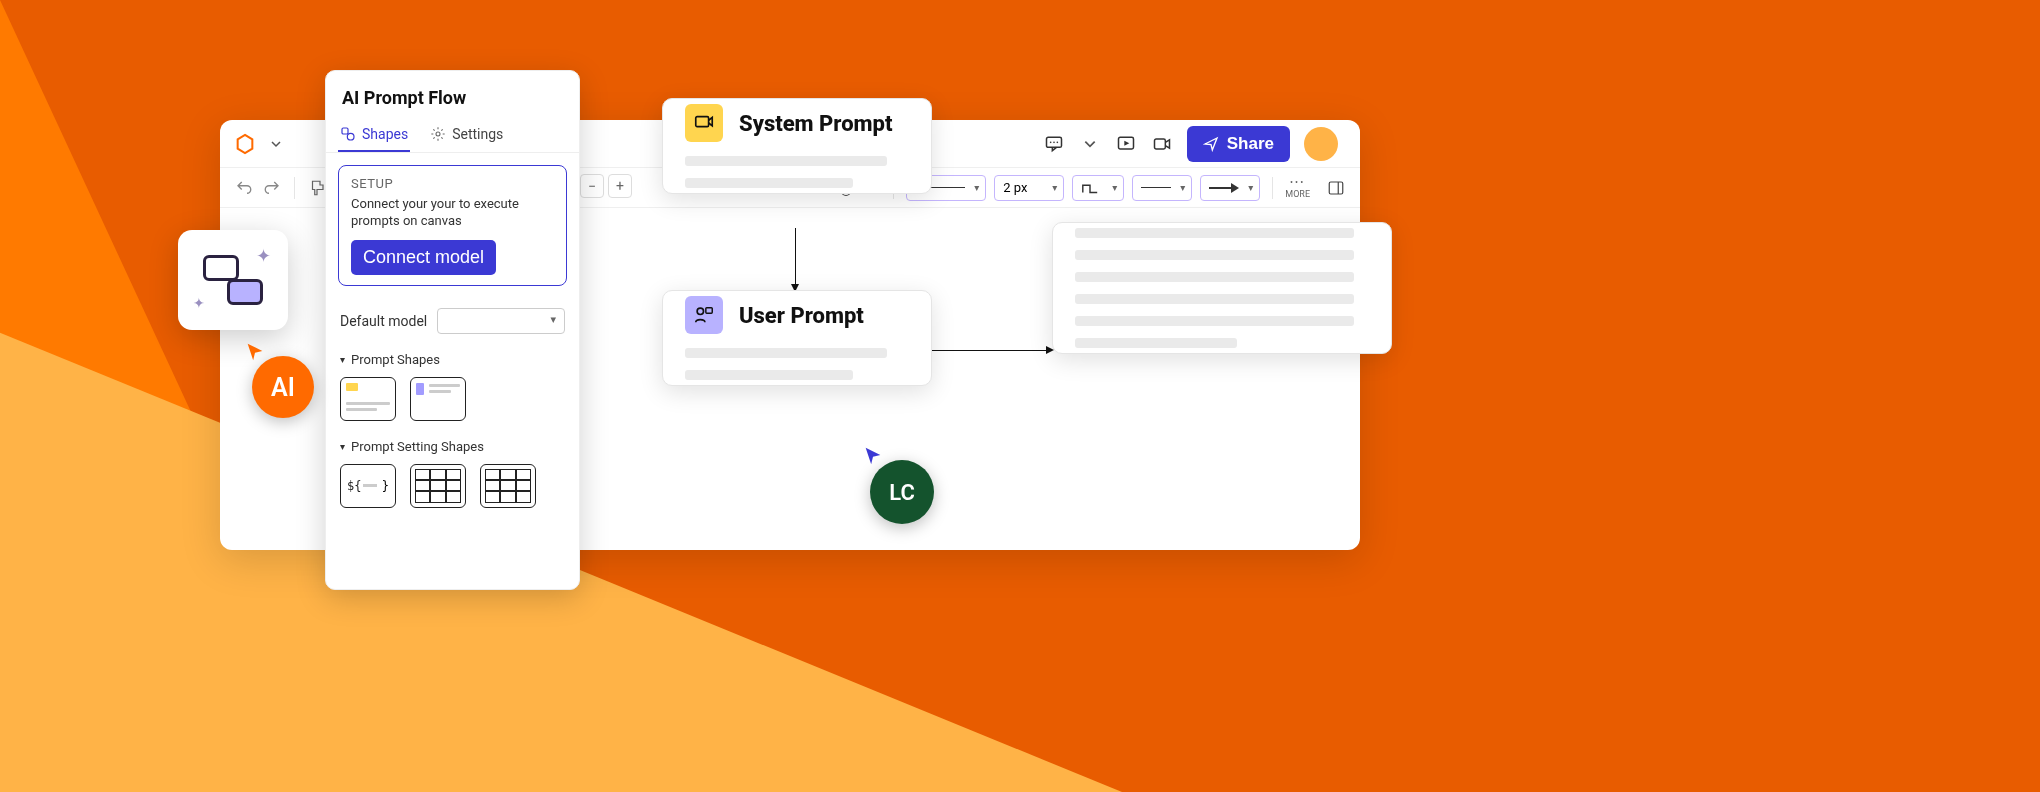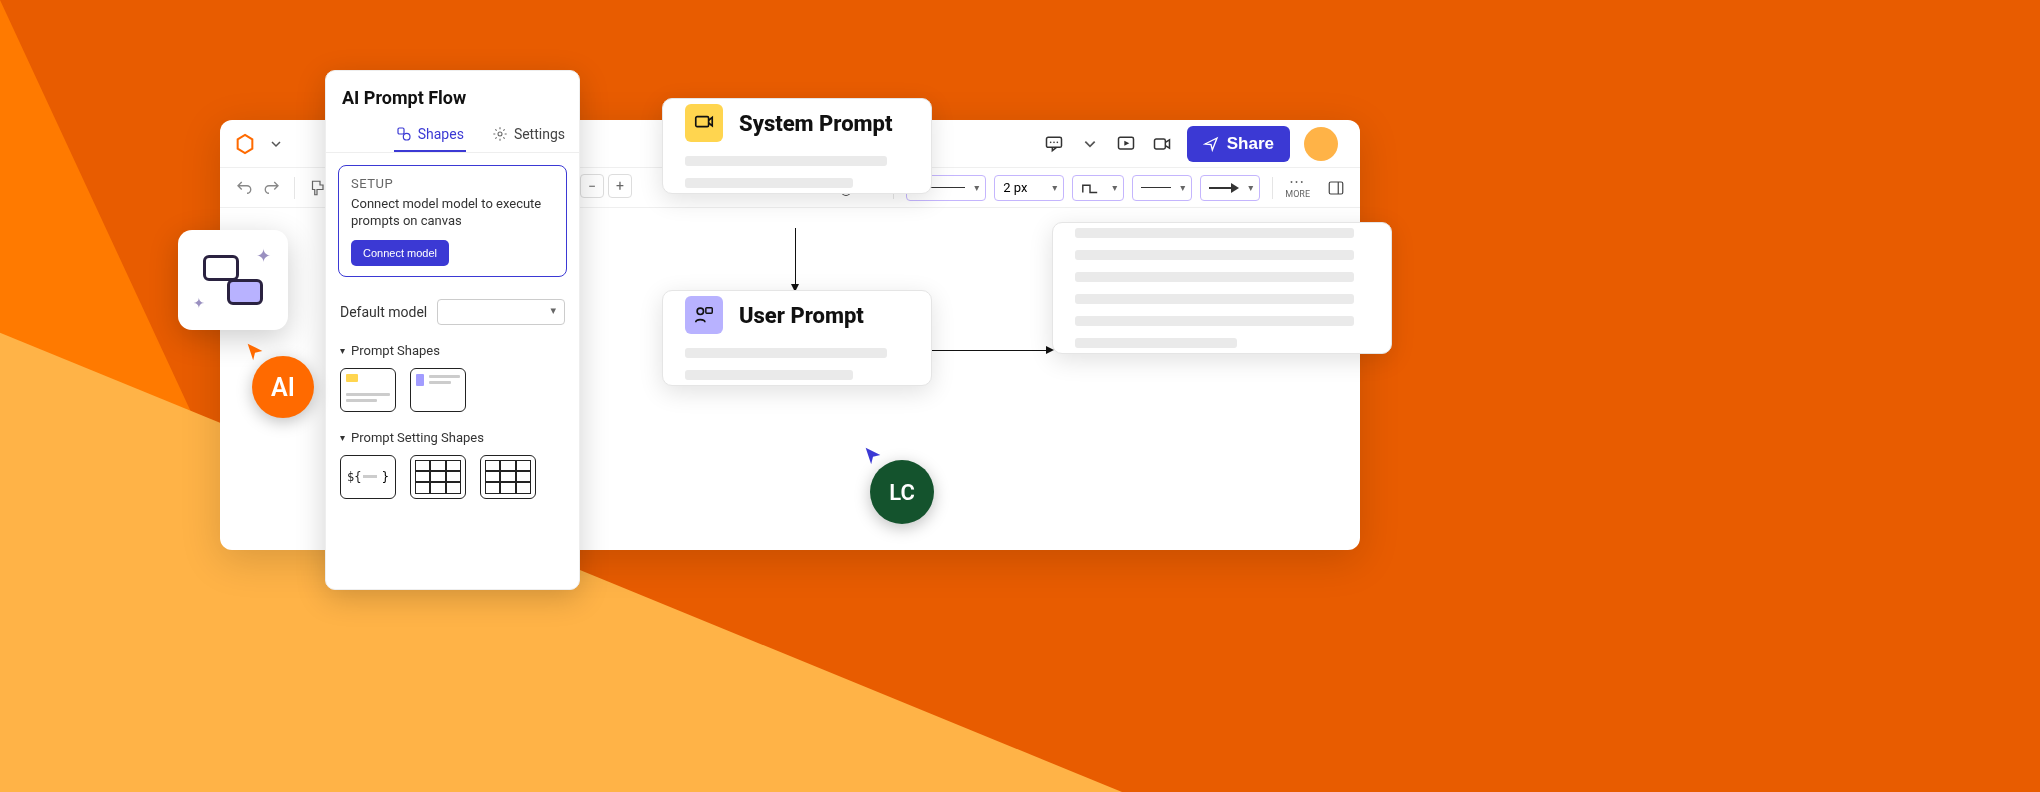--- a/index.html
+++ b/index.html
@@ -46,7 +46,7 @@
       border: 1px solid #eee;
     }
     .panel-title { font-size: 18px; font-weight: 700; padding: 16px 16px 10px; color: #111; }
-    .panel-tabs { display: flex; border-bottom: 1px solid #eee; padding: 0 12px; gap: 24px; justify-content: flex-end; }
+    .panel-tabs { display: flex; border-bottom: 1px solid #eee; padding: 0 12px; gap: 18px; }
     .panel-tab { display: flex; align-items: center; gap: 6px; padding: 8px 2px; font-size: 14px; color: #444; border-bottom: 2px solid transparent; }
     .panel-tab.active { color: #3b39d4; border-bottom-color: #3b39d4; }
     .setup-card { margin: 12px; border: 1.5px solid #3b39d4; border-radius: 8px; padding: 10px 12px; }

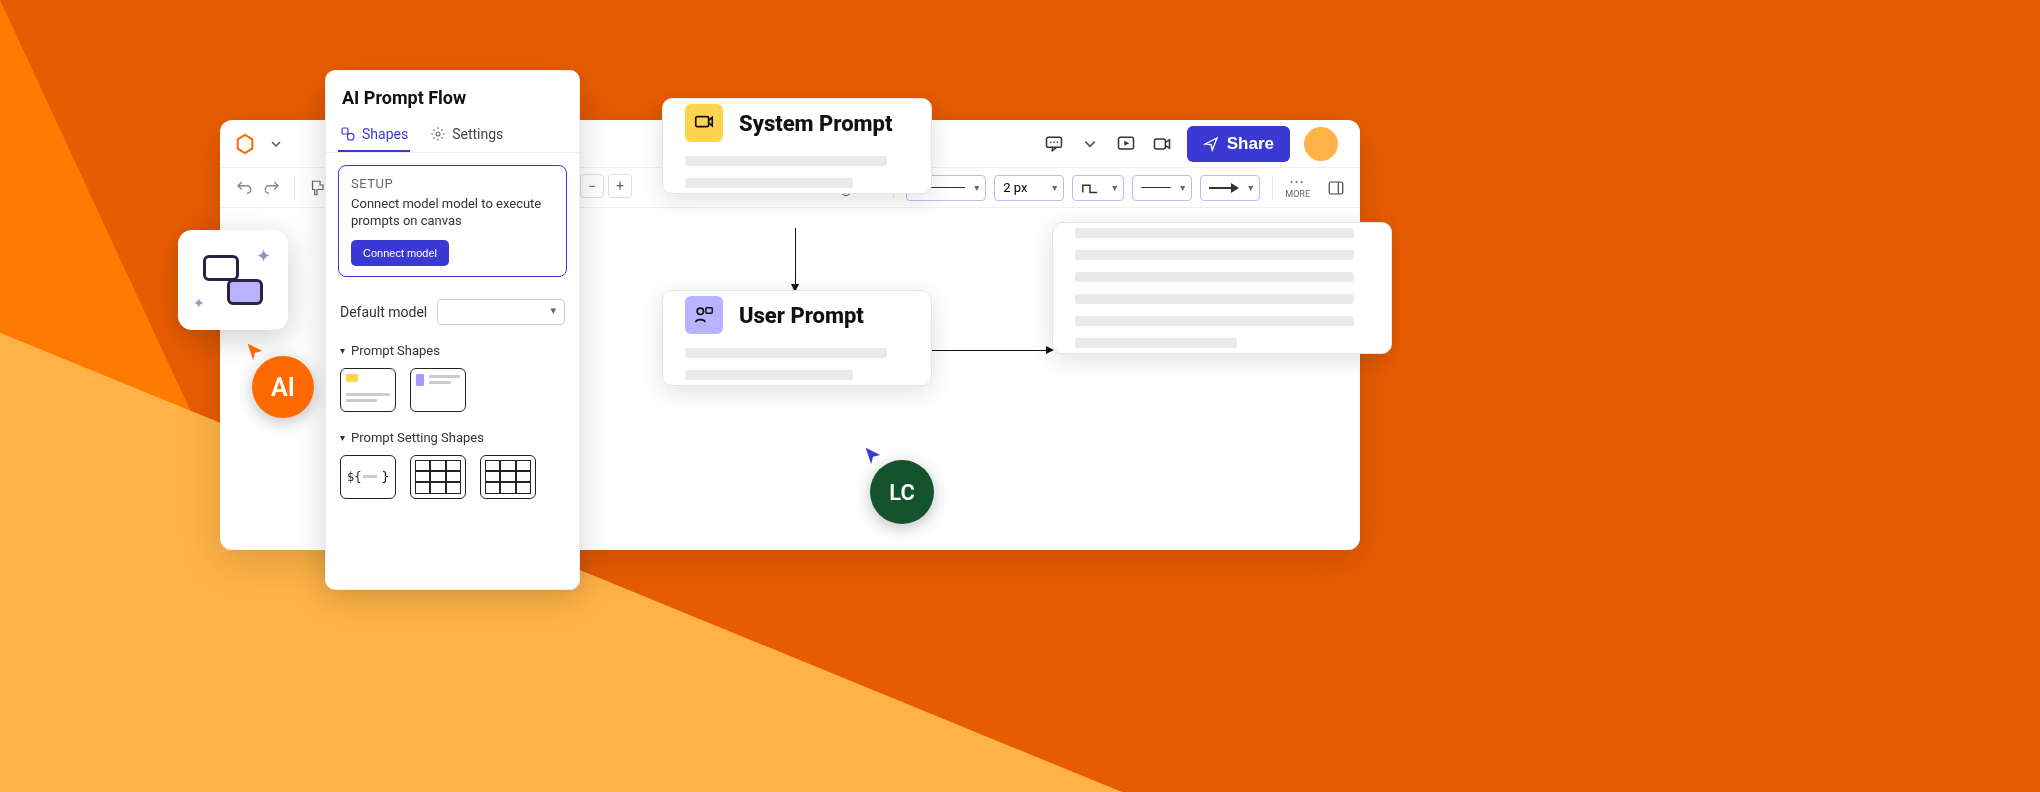--- a/index.html
+++ b/index.html
@@ -264,7 +264,7 @@
   </div>
   <div class="setup-card">
     <div class="setup-label">SETUP</div>
-    <div class="setup-desc">Connect model model to execute prompts on canvas</div>
+    <div class="setup-desc">Connect your your to execute prompts on canvas</div>
     <button class="connect-btn"><span>Connect model</span></button>
   </div>
   <div class="model-row">

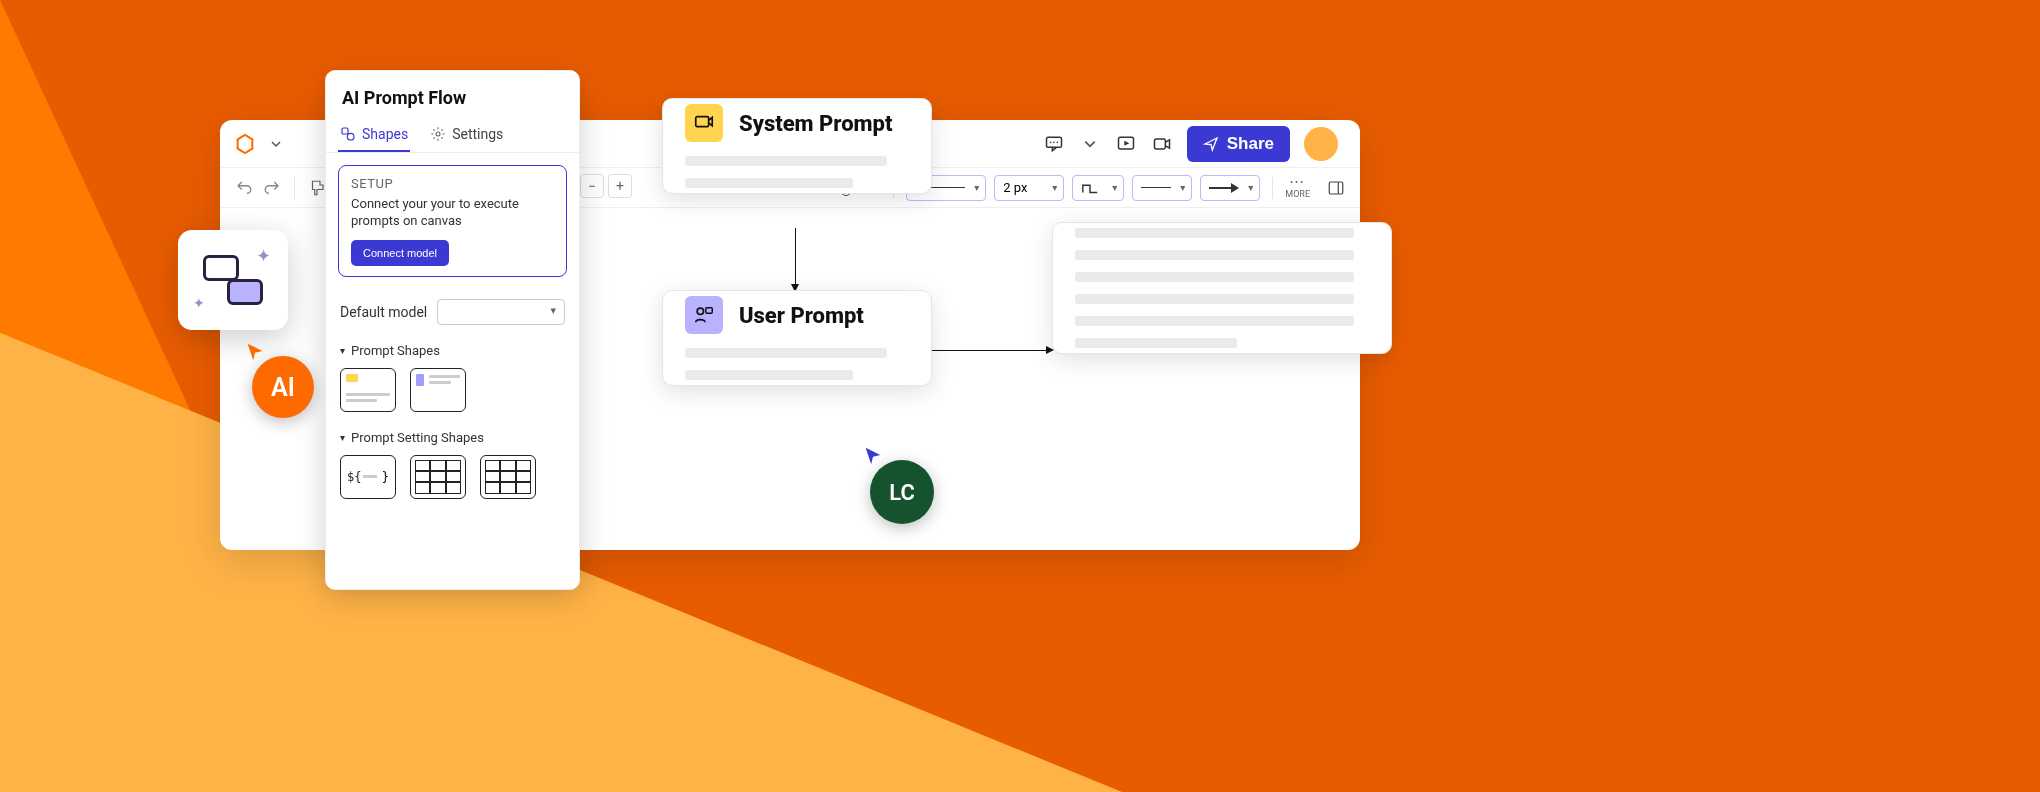--- a/index.html
+++ b/index.html
@@ -52,7 +52,7 @@
     .setup-card { margin: 12px; border: 1.5px solid #3b39d4; border-radius: 8px; padding: 10px 12px; }
     .setup-label { font-size: 13px; color: #666; letter-spacing: 0.5px; }
     .setup-desc { font-size: 13px; color: #333; margin: 5px 0 10px; line-height: 1.3; }
-    .connect-btn { background: #3b39d4; color: #fff; border: none; border-radius: 5px; padding: 7px 12px; font-size: 11px; font-weight: 500; }
+    .connect-btn { background: #3b39d4; color: #fff; border: none; border-radius: 5px; padding: 7px 12px; font-size: 18px; font-weight: 500; }
     .model-row { display: flex; align-items: center; padding: 10px 14px; font-size: 14px; color: #333; }
     .model-dd { flex: 1; margin-left: 10px; height: 26px; border: 1px solid #ccc; border-radius: 4px; position: relative; background: #fff; }
     .model-dd::after { content: "▾"; position: absolute; right: 8px; top: 4px; font-size: 11px; color: #666; }

